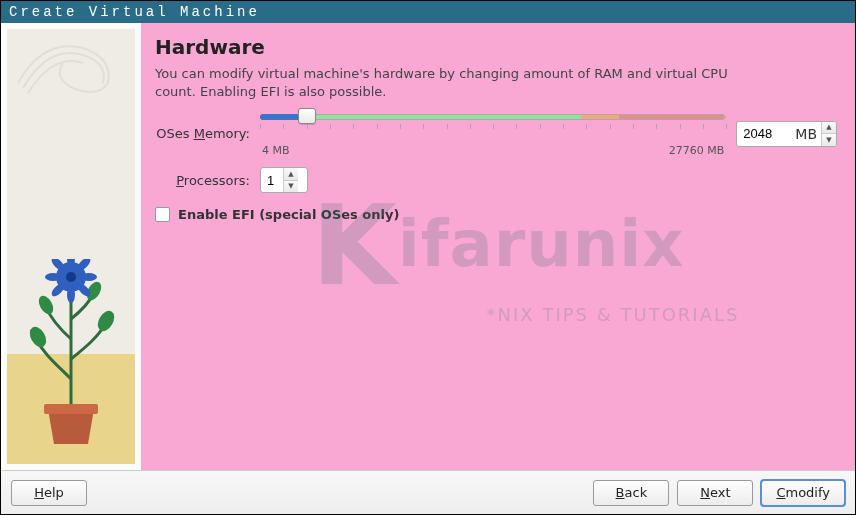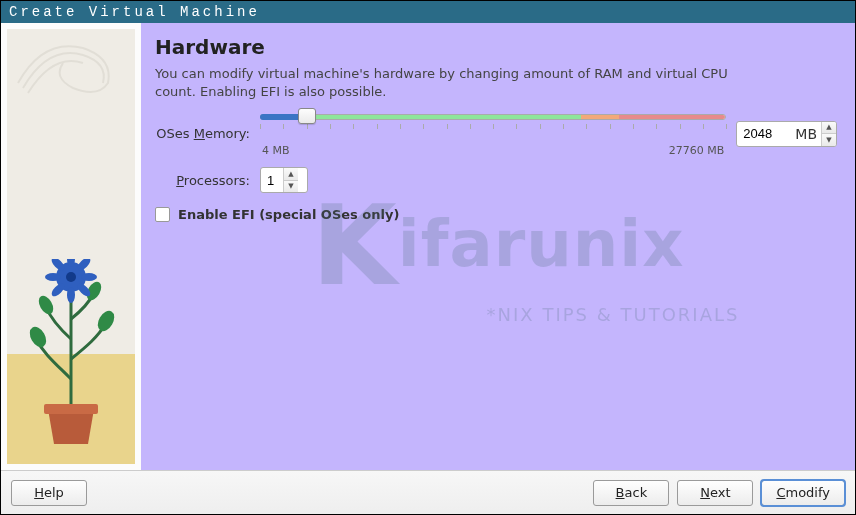--- a/index.html
+++ b/index.html
@@ -8,7 +8,7 @@
 
   .window { width: 856px; height: 515px; display: flex; flex-direction: column; border: 1px solid #000; background: #fcfcfc; }
   .titlebar { height: 22px; background: #2a6b87; color: #fff; padding: 2px 8px; font-family: "Courier New", monospace; font-size: 14px; letter-spacing: 3px; display: flex; align-items: center; }
-  .content { flex: 1; display: flex; background: #c4b5fd; position: relative; }
+  .content { flex: 1; display: flex; background: #f9a8d4; position: relative; }
   .sidebar-art { width: 140px; background: #fcfcfc; position: relative; padding: 6px; }
   .main { flex: 1; padding: 12px 18px 8px 14px; position: relative; overflow: hidden; }
 

